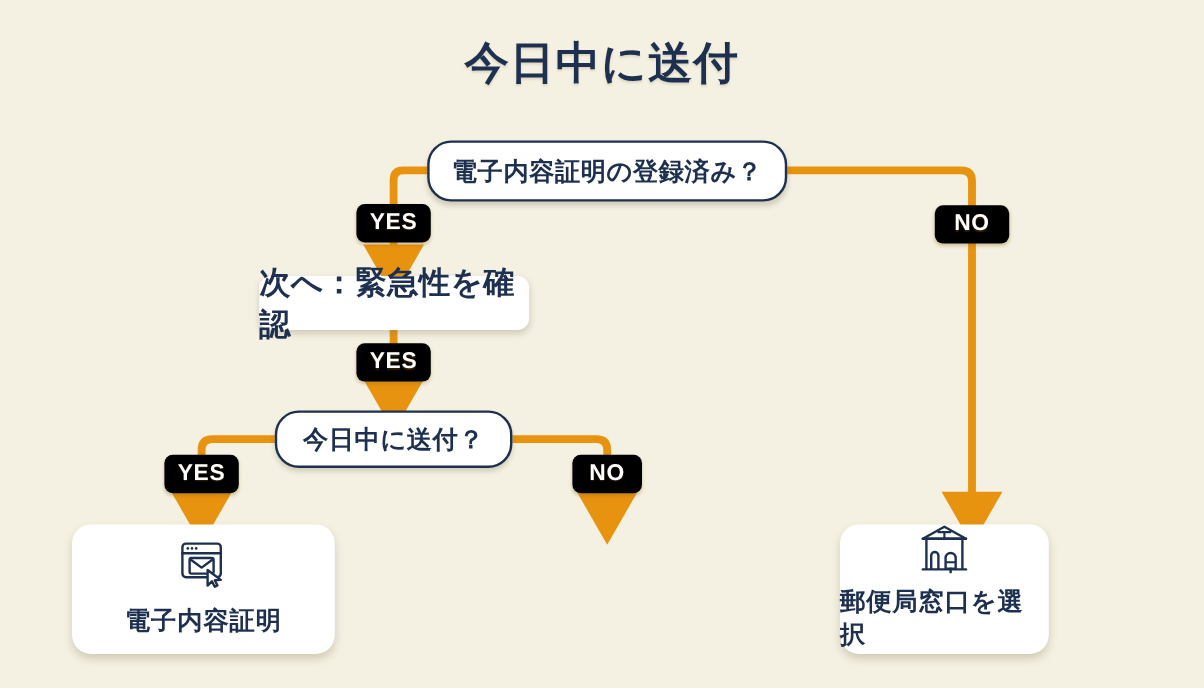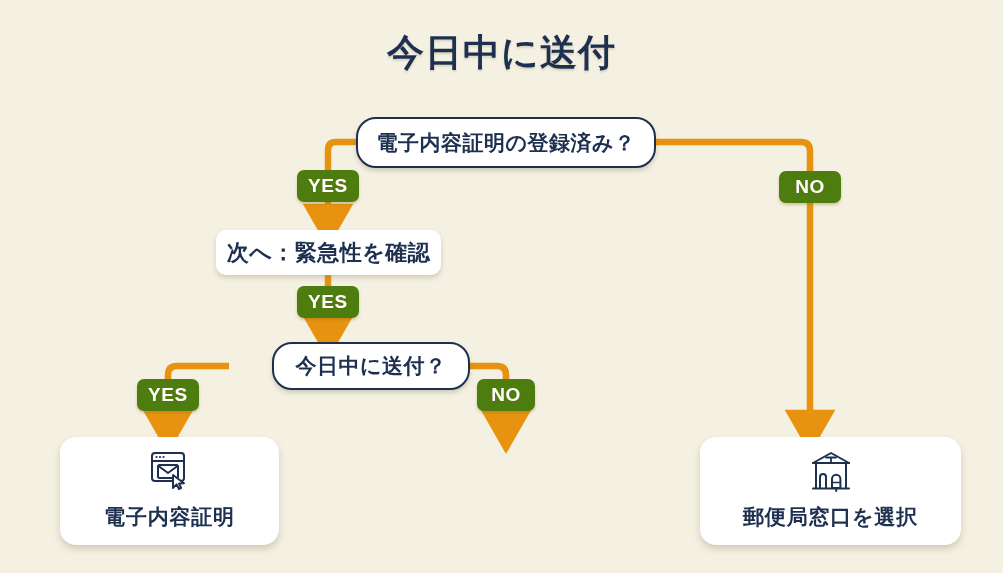--- a/index.html
+++ b/index.html
@@ -56,7 +56,7 @@
   .badge {
     position:absolute;
     display:flex; align-items:center; justify-content:center;
-    background:#4d7c0f;
+    background:#000000;
     color:#FFFFFF;
     font-weight:bold;
     font-size:19px;

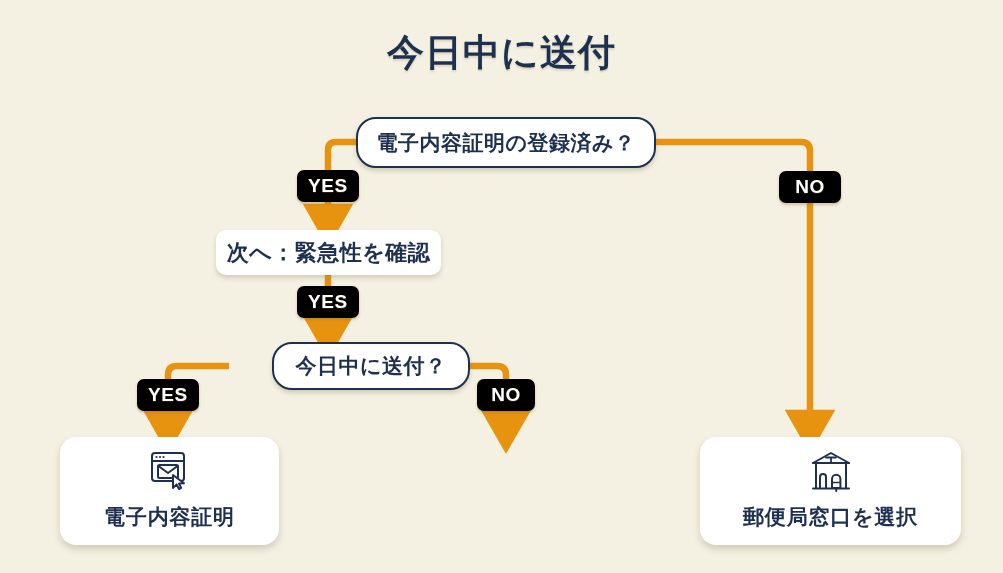--- a/index.html
+++ b/index.html
@@ -44,7 +44,7 @@
     border:none;
     border-radius:10px;
     box-shadow:0 3px 5px rgba(130,120,95,.30);
-    font-size:22px;
+    font-size:26px;
     letter-spacing:.5px;
   }
 

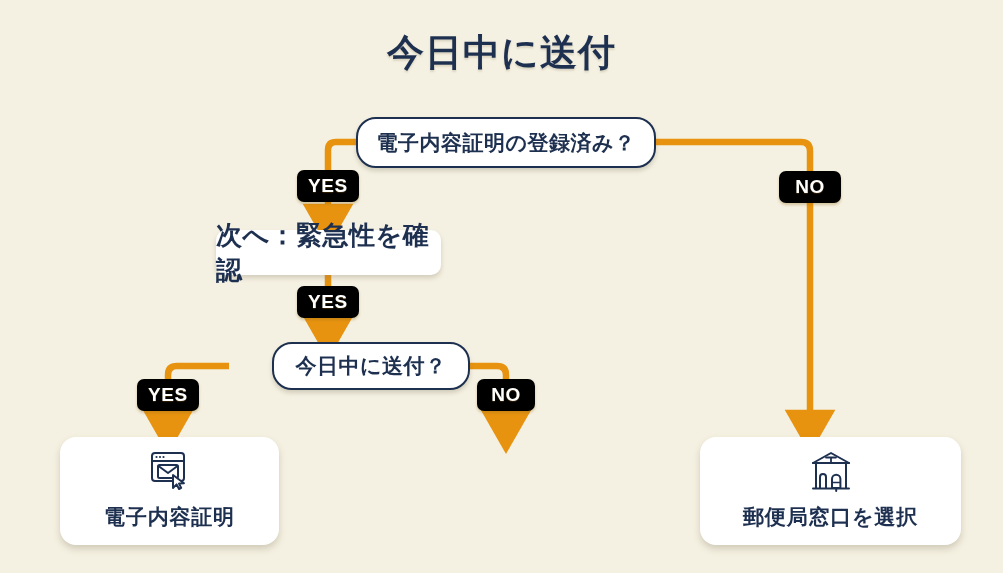--- a/index.html
+++ b/index.html
@@ -50,7 +50,7 @@
 
   #node-q1 { left:356px; top:117px; width:300px; height:51px; }
   #node-step { left:216px; top:230px; width:225px; height:45px; }
-  #node-q2 { left:229px; top:342px; width:198px; height:48px;margin-left:43px; }
+  #node-q2 { left:229px; top:342px; width:198px; height:48px; }
 
   
   .badge {

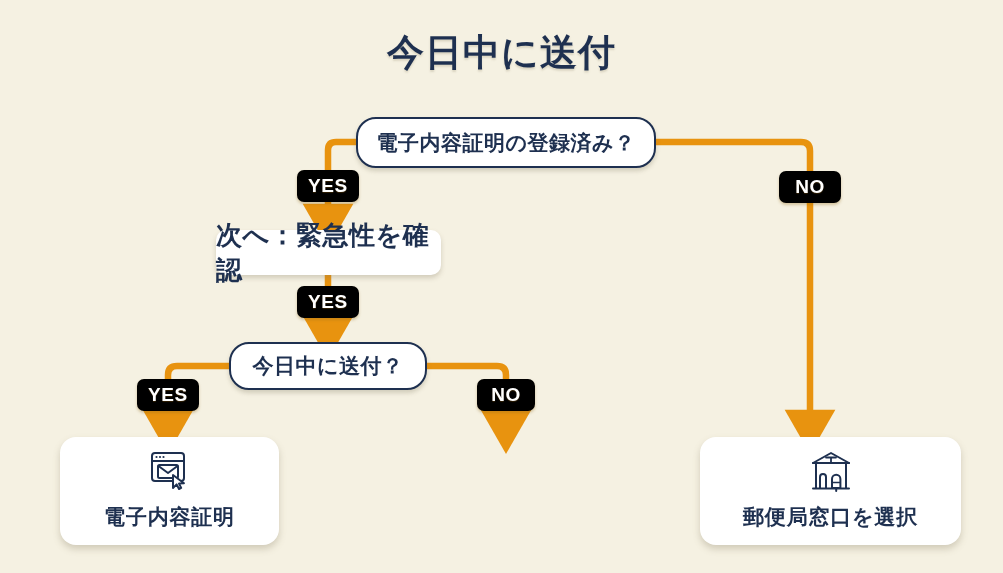--- a/index.html
+++ b/index.html
@@ -84,7 +84,7 @@
   }
   #card-1 { left:60px;  top:437px; width:219px; height:108px; }
   #card-2 { left:399px; top:437px; width:216px; height:108px; }
-  #card-3 { left:700px; top:437px; width:261px; height:108px; }
+  #card-3 { left:700px; top:437px; width:174px; height:108px; }
 
   .card .icon { height:46px; display:flex; align-items:center; justify-content:center; }
   .card .label {

